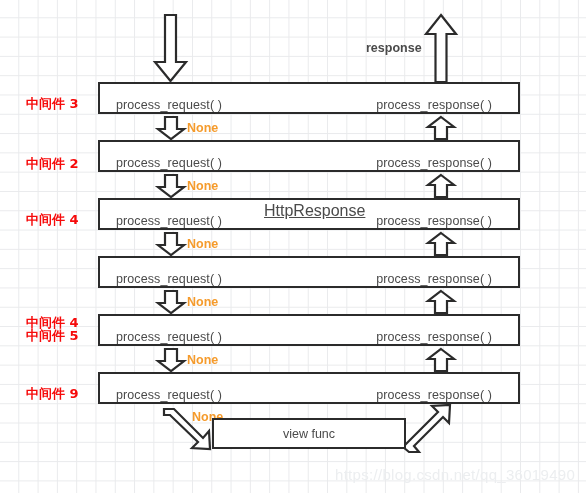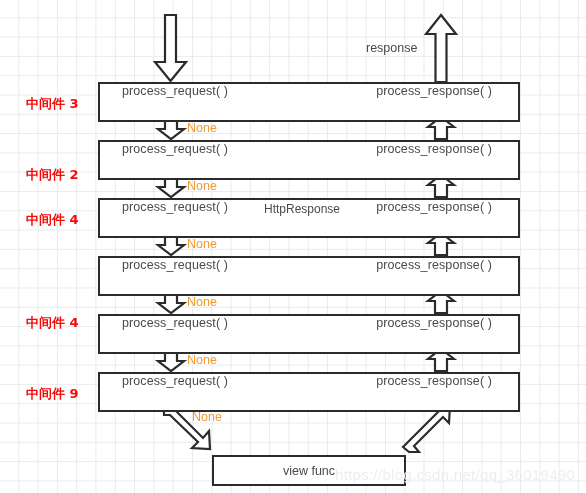--- a/index.html
+++ b/index.html
@@ -147,7 +147,7 @@
   </svg>
 
   <div class="flow-label" style="left:184px; top:41px;margin-top:44px;">request</div>
-  <div class="flow-label" style="left:366px; top:41px;">response</div>
+  <div class="flow-label" style="left:366px; top:41px;font-weight:bold;">response</div>
 
   <div class="mw-label" style="top:95px;">中间件 3</div>
   <div class="mw-box" style="top:82px;">

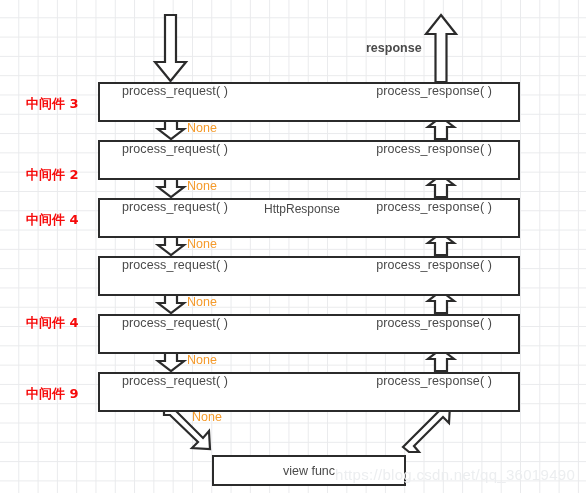--- a/index.html
+++ b/index.html
@@ -36,13 +36,13 @@
     box-sizing: border-box;
     border: 2.5px solid #2b2b2b;
     background: #ffffff;
-    height: 40px;
+    height: 32px;
     left: 98px;
     width: 422px;
     display: flex;
-    align-items: flex-start;
+    align-items: flex-end;
     justify-content: space-between;
-    padding: 0 24px 0 22px;
+    padding: 0 24px 0 16px;
   }
   .mw-box .fn {
     font-size: 12.5px;

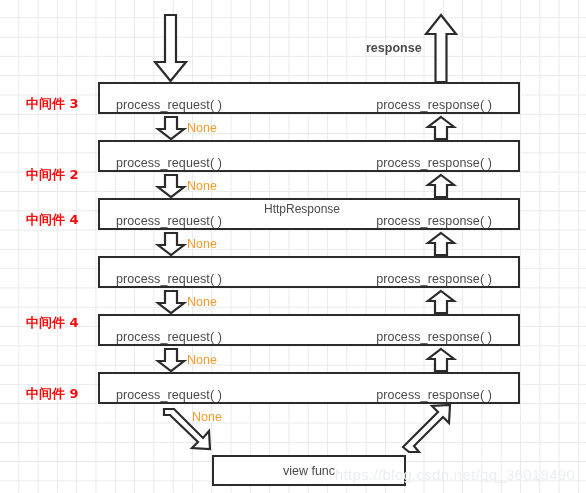--- a/index.html
+++ b/index.html
@@ -67,7 +67,7 @@
   .none-label {
     position: absolute;
     color: #f59b2c;
-    font-weight: normal;
+    font-weight: bold;
     font-size: 12.5px;
     white-space: nowrap;
   }

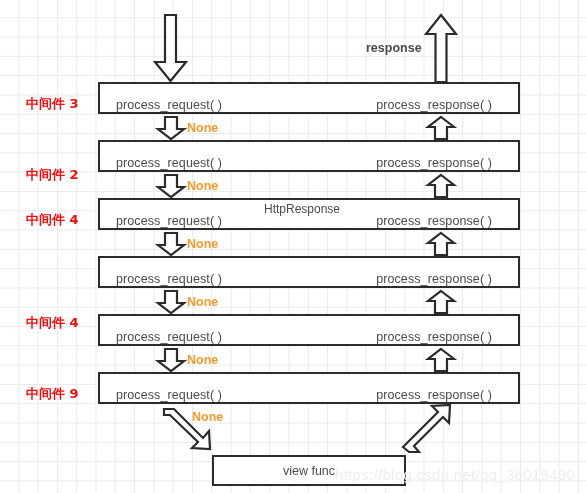--- a/index.html
+++ b/index.html
@@ -155,7 +155,7 @@
     <span class="fn right">process_response( )</span>
   </div>
 
-  <div class="mw-label" style="top:166px;">中间件 2</div>
+  <div class="mw-label" style="top:155px;">中间件 2</div>
   <div class="mw-box" style="top:140px;">
     <span class="fn">process_request( )</span>
     <span class="fn right">process_response( )</span>

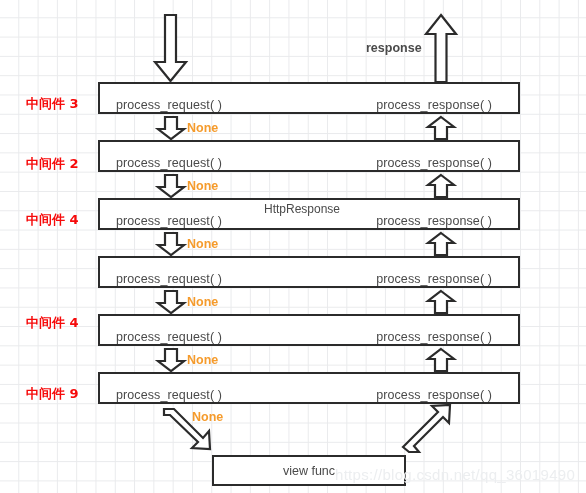--- a/index.html
+++ b/index.html
@@ -80,8 +80,9 @@
   .http-label {
     position: absolute;
     color: #4a4a4a;
-    font-size: 12px;
-    white-space: nowrap;
+    font-size: 16px;
+    white-space: nowrap;
+    text-decoration: underline;
   }
   .view-box {
     position: absolute;

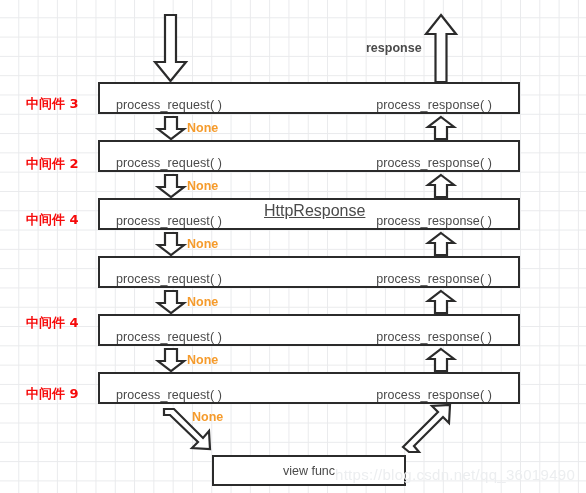--- a/index.html
+++ b/index.html
@@ -174,6 +174,7 @@
     <span class="fn right">process_response( )</span>
   </div>
 
+  <div class="mw-label" style="top:327px;">中间件 5</div>
   <div class="mw-box" style="top:314px;">
     <span class="fn">process_request( )</span>
     <span class="fn right">process_response( )</span>

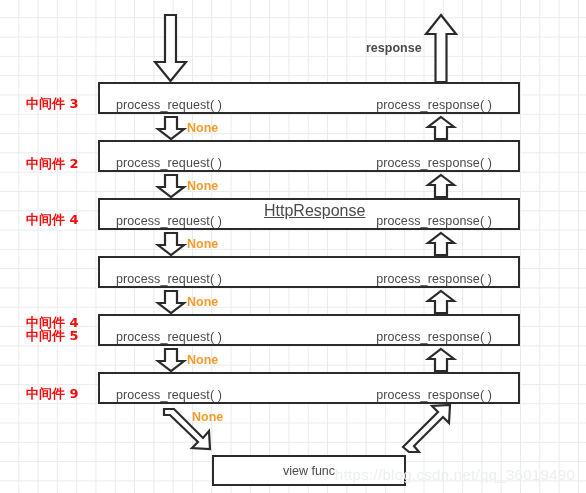--- a/index.html
+++ b/index.html
@@ -90,7 +90,7 @@
     border: 2.5px solid #2b2b2b;
     background: #ffffff;
     left: 212px;
-    top: 455px;
+    top: 418px;
     width: 194px;
     height: 31px;
     display: flex;

